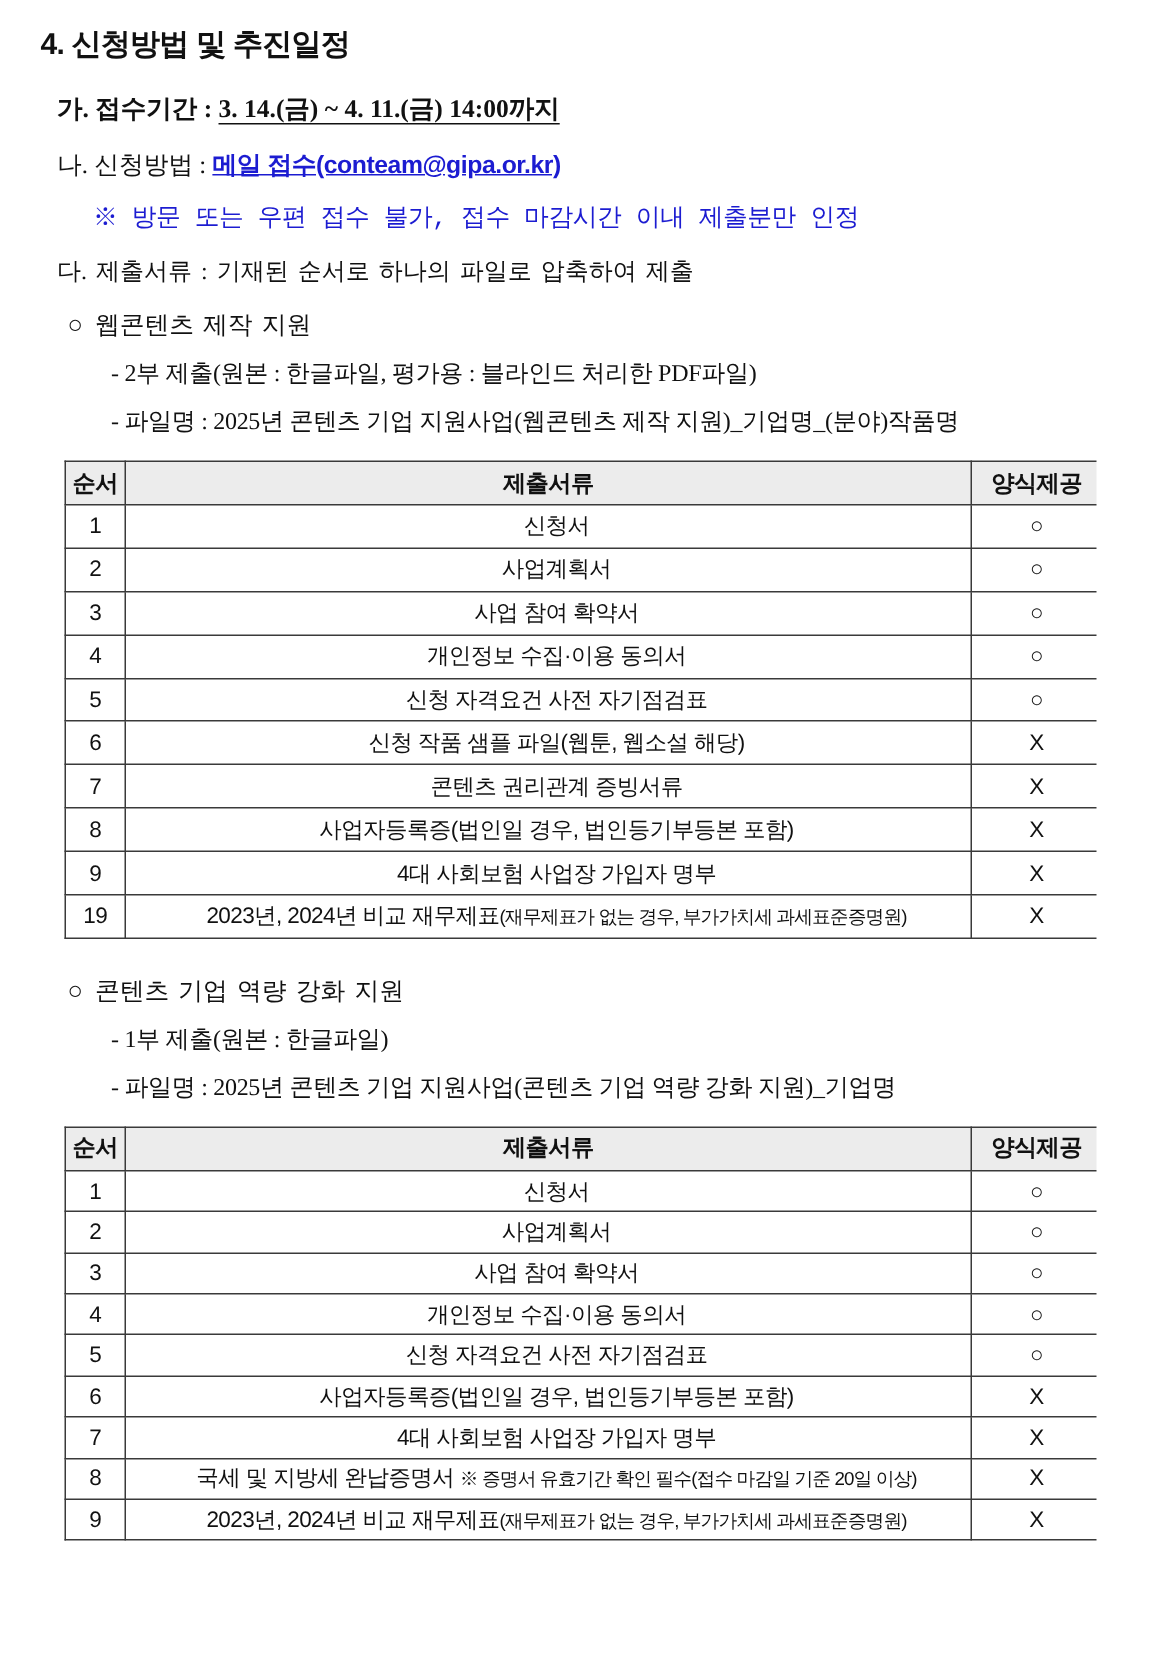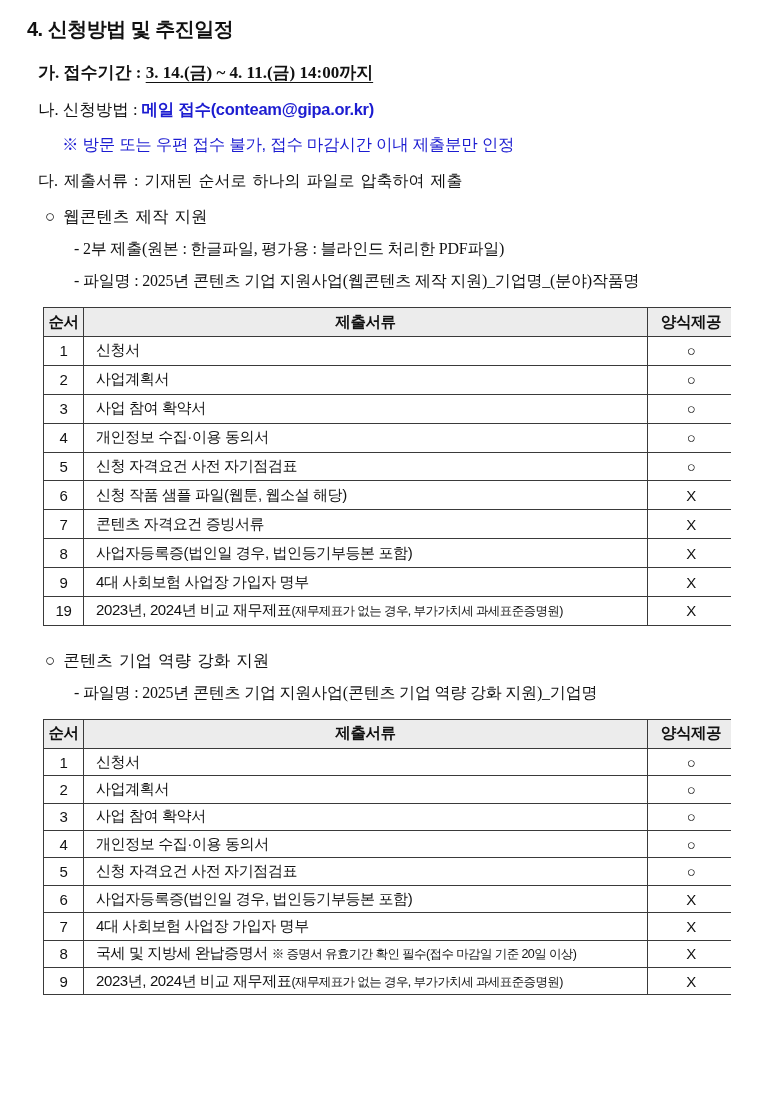--- a/index.html
+++ b/index.html
@@ -27,7 +27,7 @@
   .line-na{margin:15px 0 0 38px;font-size:16.5px;}
   .na-value{
     color:var(--accent-blue);font-weight:700;
-    font-family:"Liberation Sans", sans-serif;letter-spacing:-0.3px;
+    font-family:"Liberation Sans", sans-serif;letter-spacing:-0.3px;text-decoration:underline;
   }
   .note-line{
     margin:13px 0 0 62px;font-size:16.5px;color:var(--accent-blue);

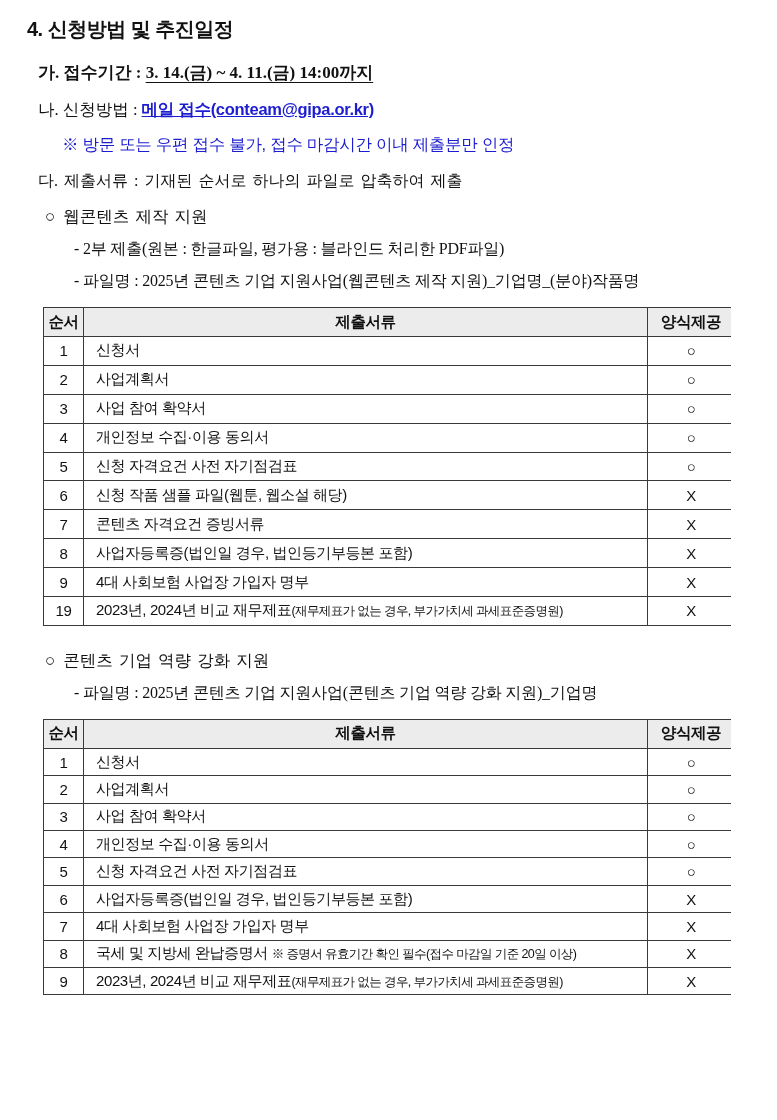--- a/index.html
+++ b/index.html
@@ -31,7 +31,7 @@
   }
   .note-line{
     margin:13px 0 0 62px;font-size:16.5px;color:var(--accent-blue);
-    font-family:Liberation Sans, sans-serif;letter-spacing:-0.3px;
+    font-family:Liberation Mono, monospace;letter-spacing:-0.3px;
   }
   .line-da{margin:15px 0 0 38px;font-size:16px;word-spacing:2px;}
   .section-head{margin:14px 0 0 45px;font-size:16.5px;word-spacing:2px;}

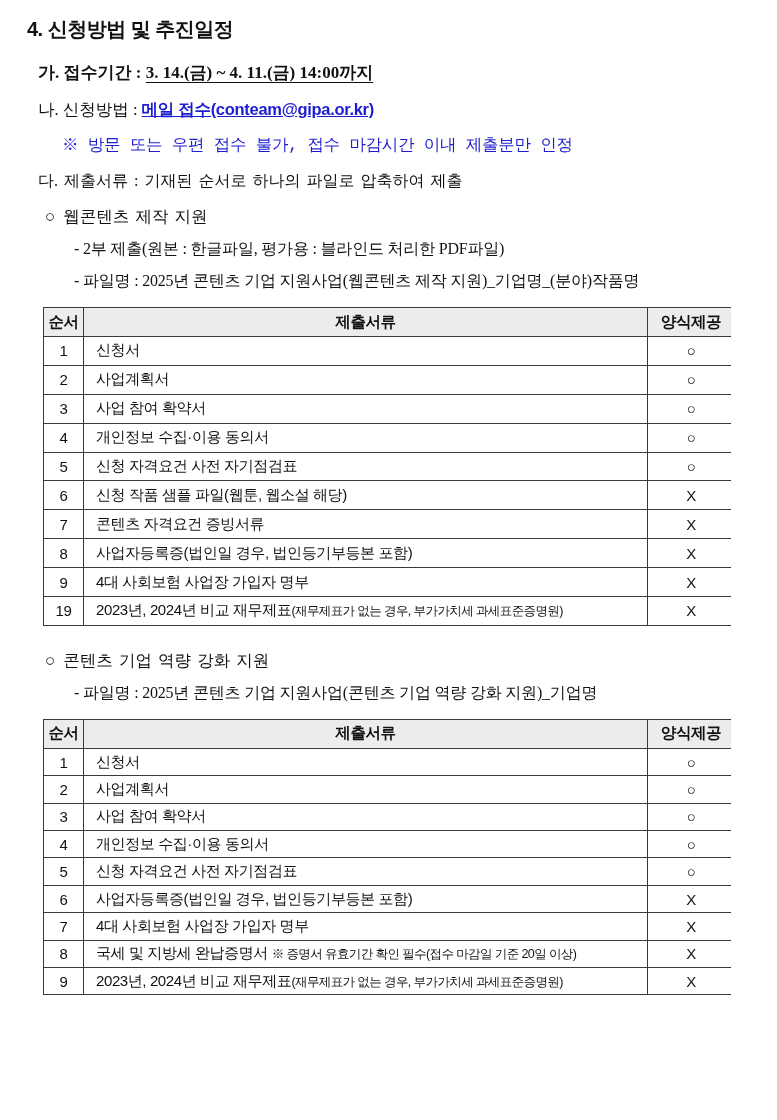--- a/index.html
+++ b/index.html
@@ -54,7 +54,7 @@
   col.c-no{width:40px;}
   col.c-form{width:87px;}
   td.cell-no{text-align:center;}
-  td.cell-doc{padding-left:12px;}
+  td.cell-doc{padding-left:12px;text-align:center;}
   td.cell-form{text-align:center;font-size:15px;}
   .doc-small{font-size:12.5px;letter-spacing:-0.6px;}
   .sec2-gap{margin-top:24px;}

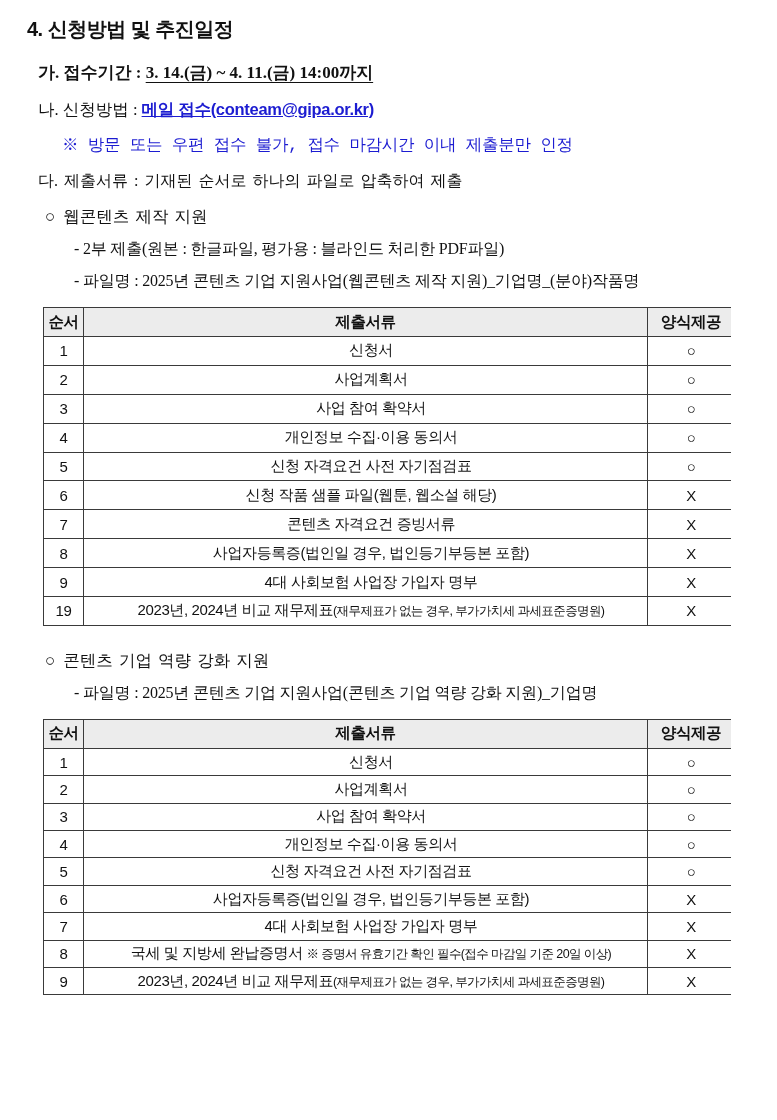--- a/index.html
+++ b/index.html
@@ -130,7 +130,7 @@
         </tr>
         <tr>
           <td class="cell-no">7</td>
-          <td class="cell-doc"><span>콘텐츠 자격요건 증빙서류</span></td>
+          <td class="cell-doc"><span>콘텐츠 권리관계 증빙서류</span></td>
           <td class="cell-form">X</td>
         </tr>
         <tr>

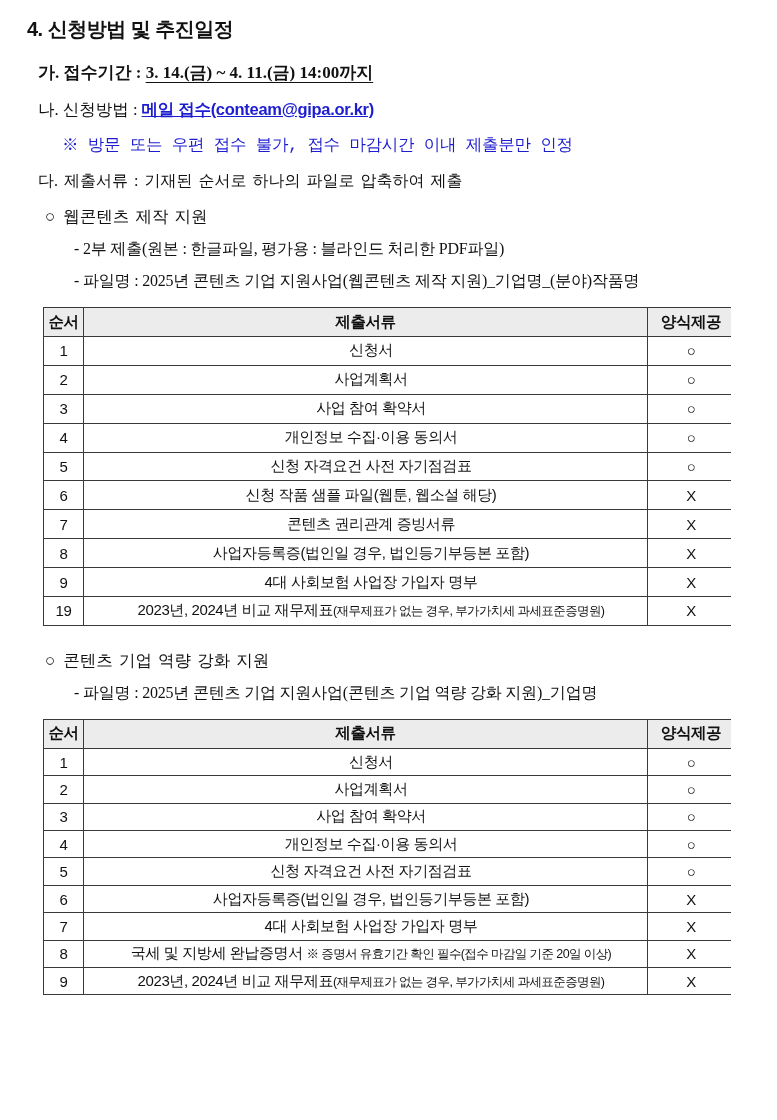--- a/index.html
+++ b/index.html
@@ -154,6 +154,7 @@
   <div class="section-head sec2-gap">
     <span class="bullet">○</span><span>콘텐츠 기업 역량 강화 지원</span>
   </div>
+  <div class="dash-line">- 1부 제출(원본 : 한글파일)</div>
   <div class="dash-line">- 파일명 : 2025년 콘텐츠 기업 지원사업(콘텐츠 기업 역량 강화 지원)_기업명</div>
 
   <table class="t2">

